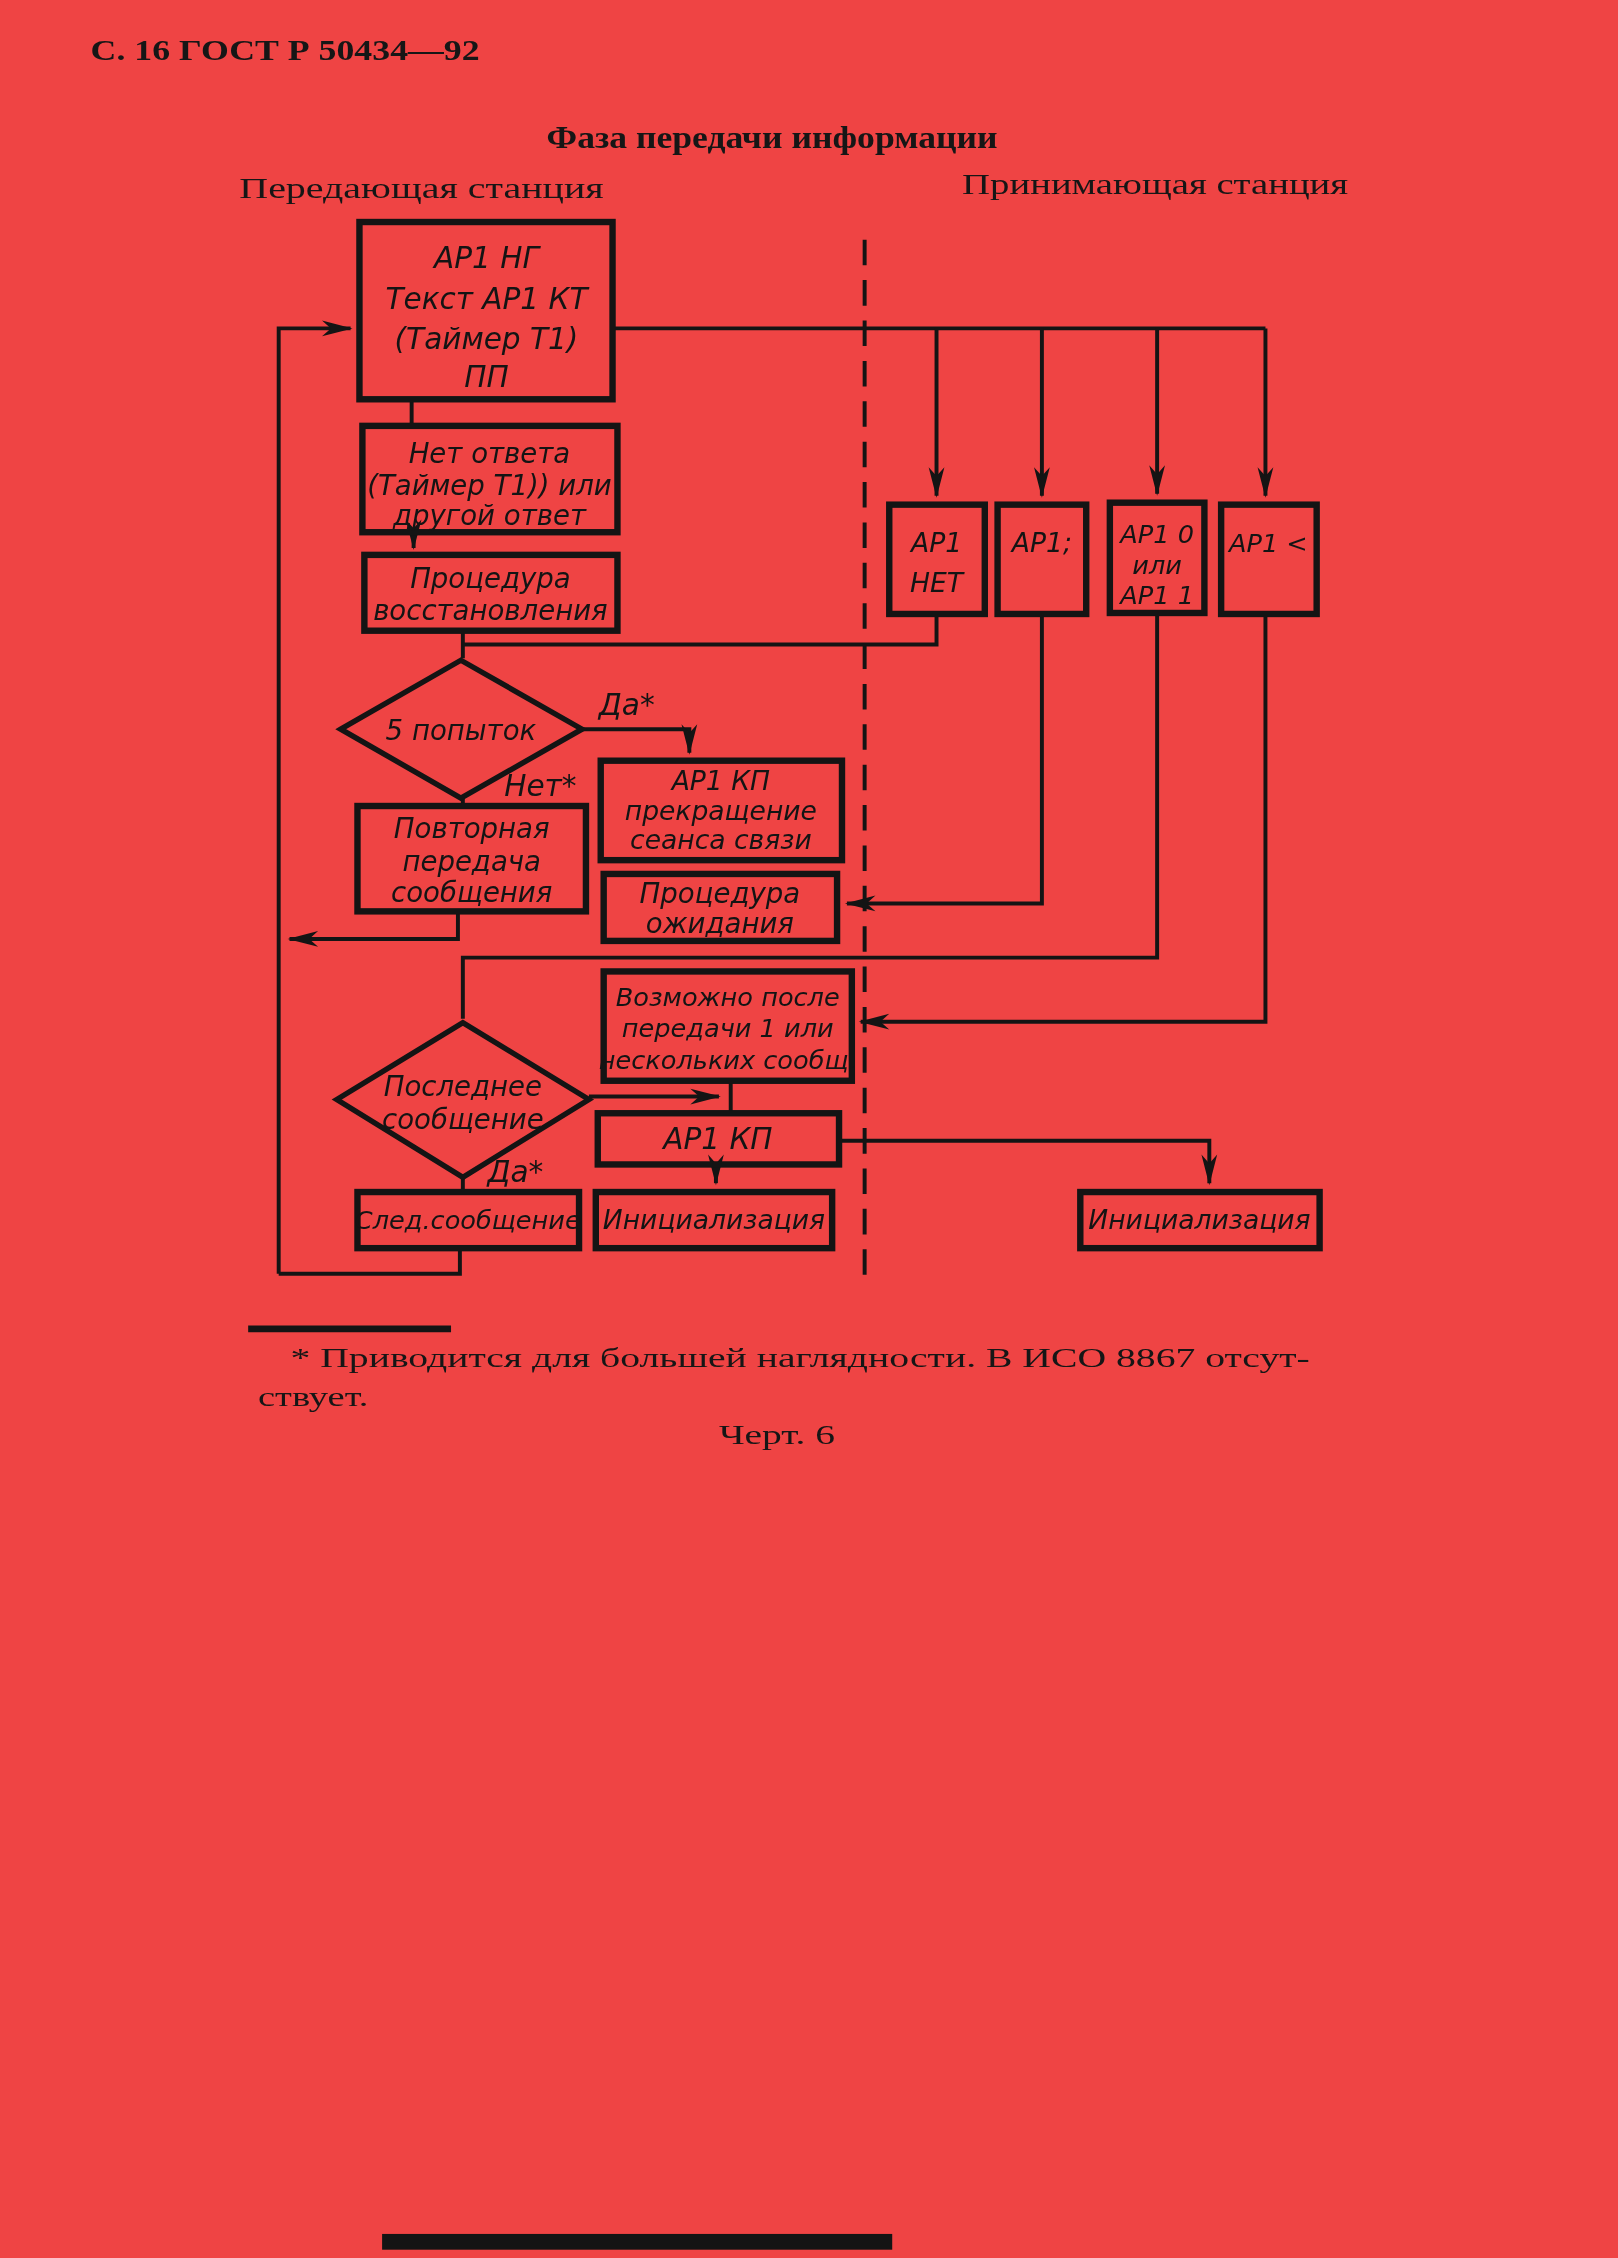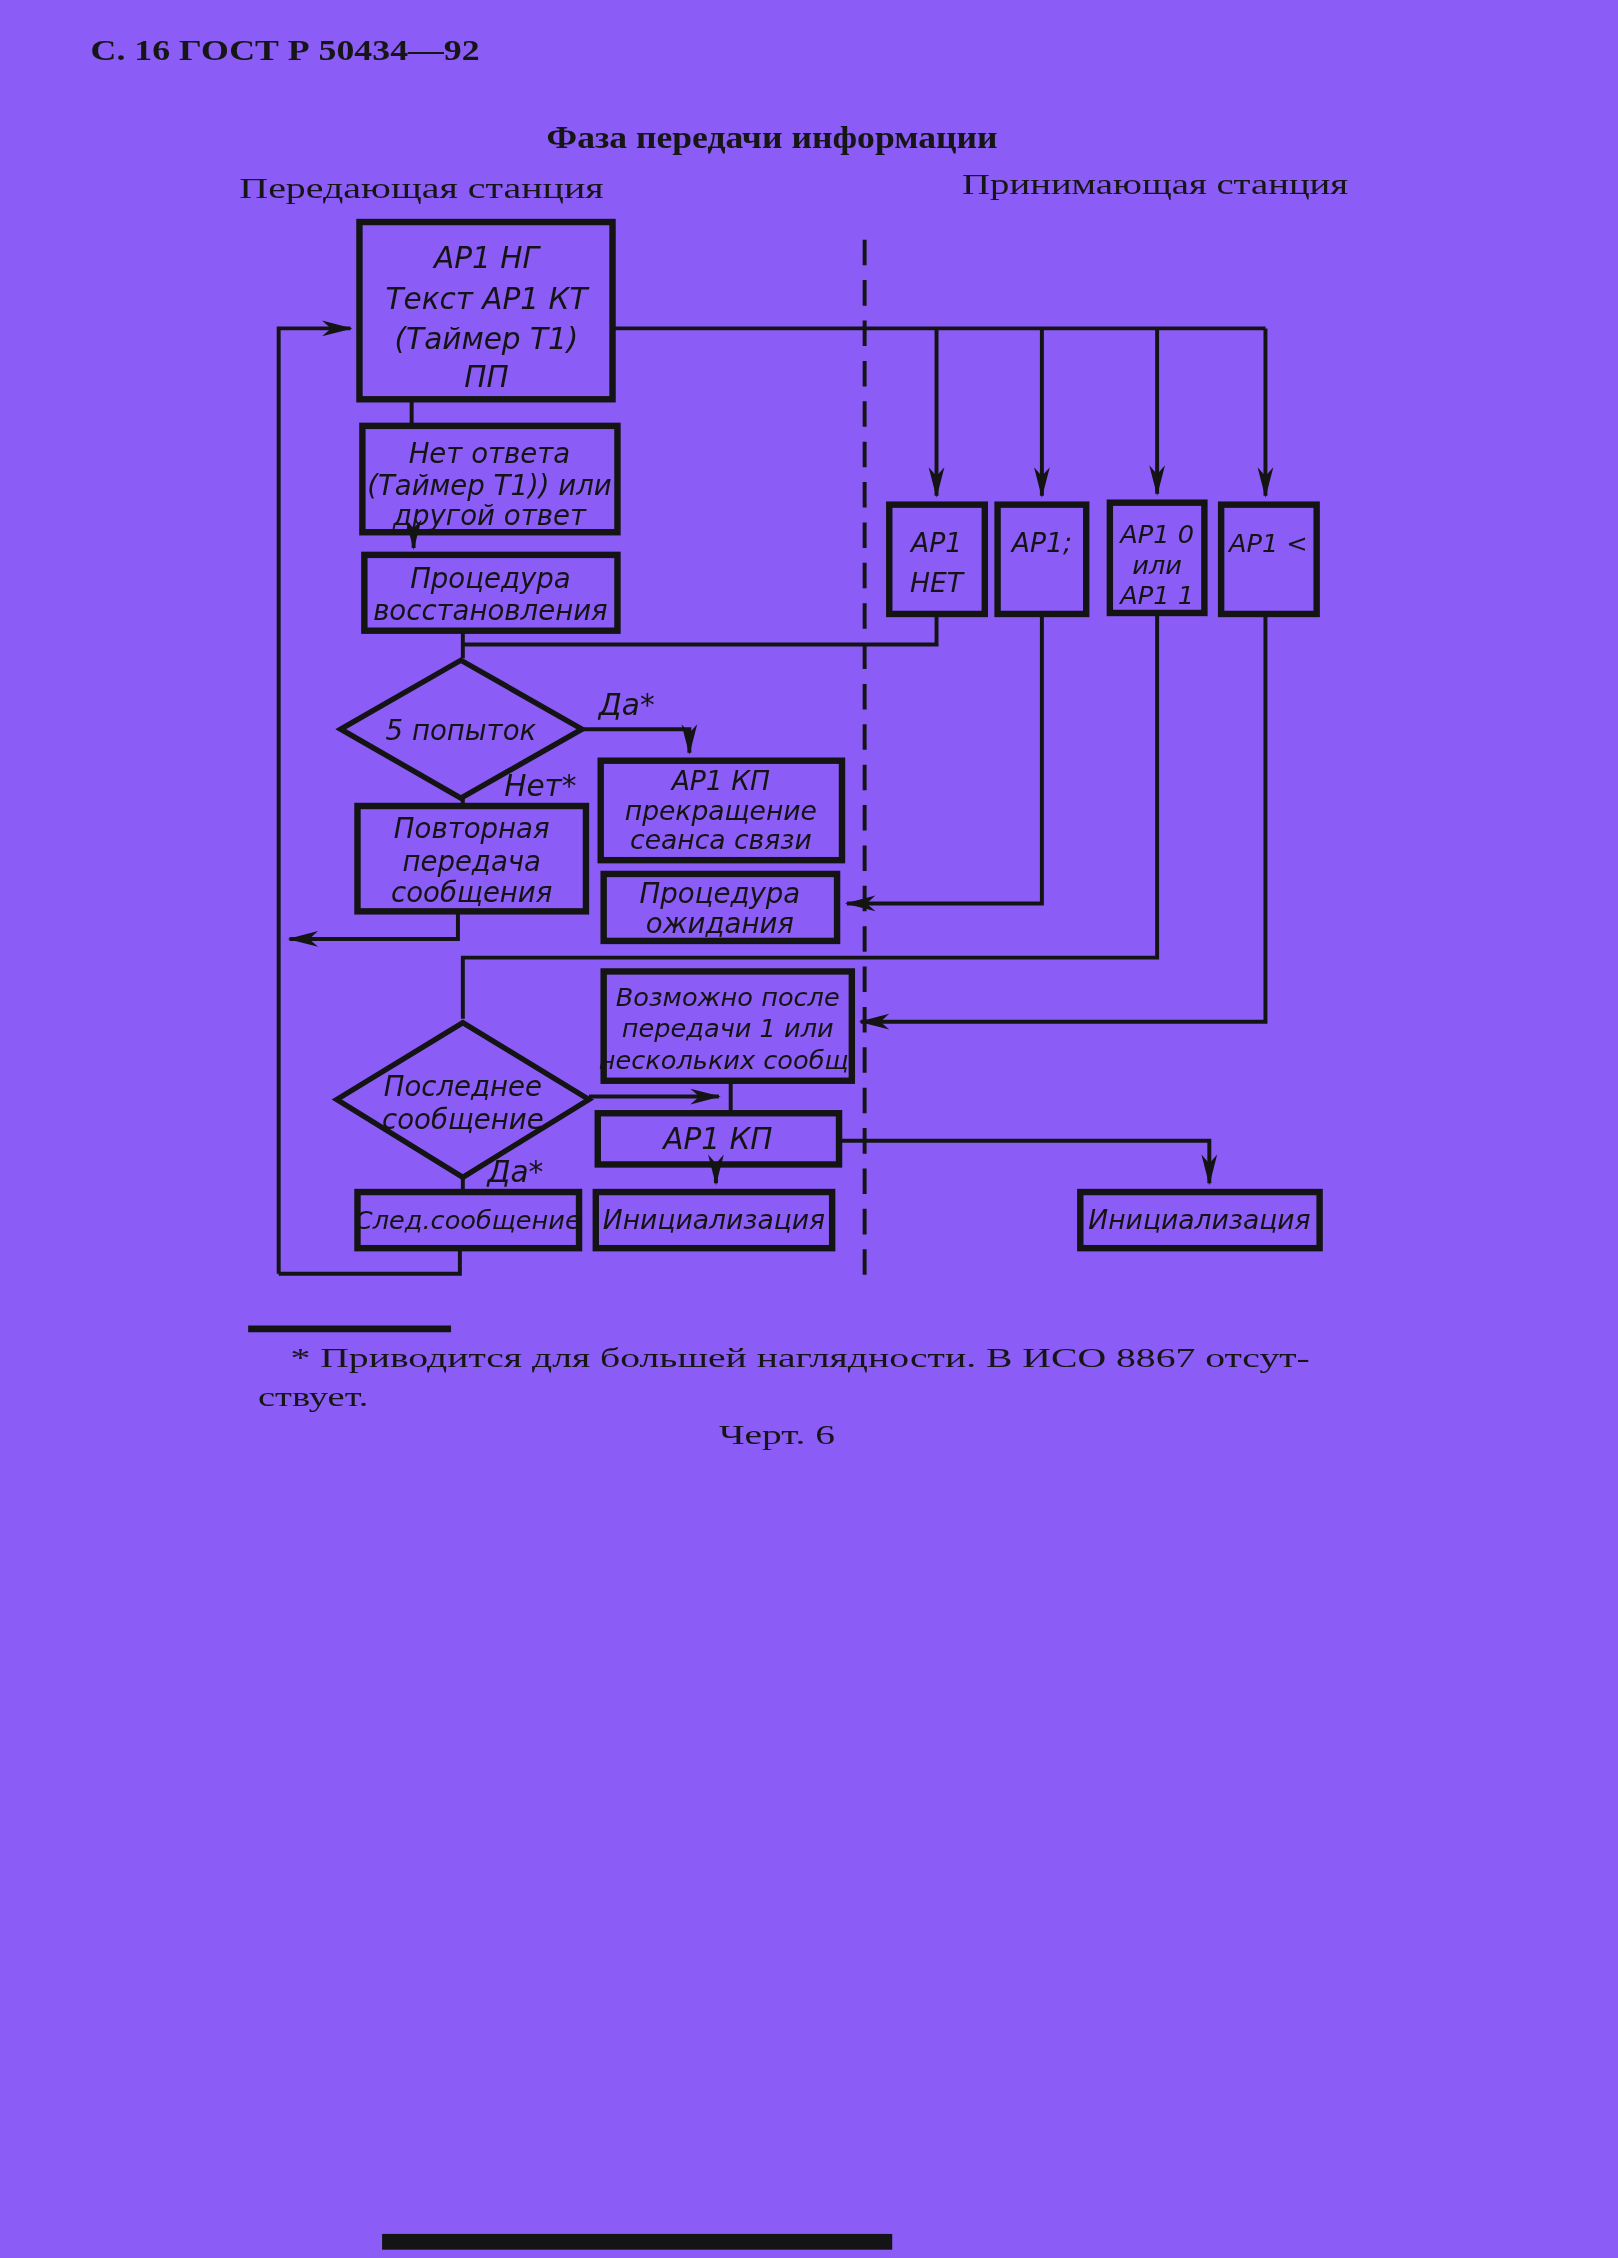--- a/index.html
+++ b/index.html
@@ -7,7 +7,7 @@
     position:relative;
     width:1618px;height:2259px;
     margin:0 auto;
-    background:#8b5cf6;
+    background:#ef4444;
     overflow:hidden;
     font-family:"Liberation Serif", serif;
   }

